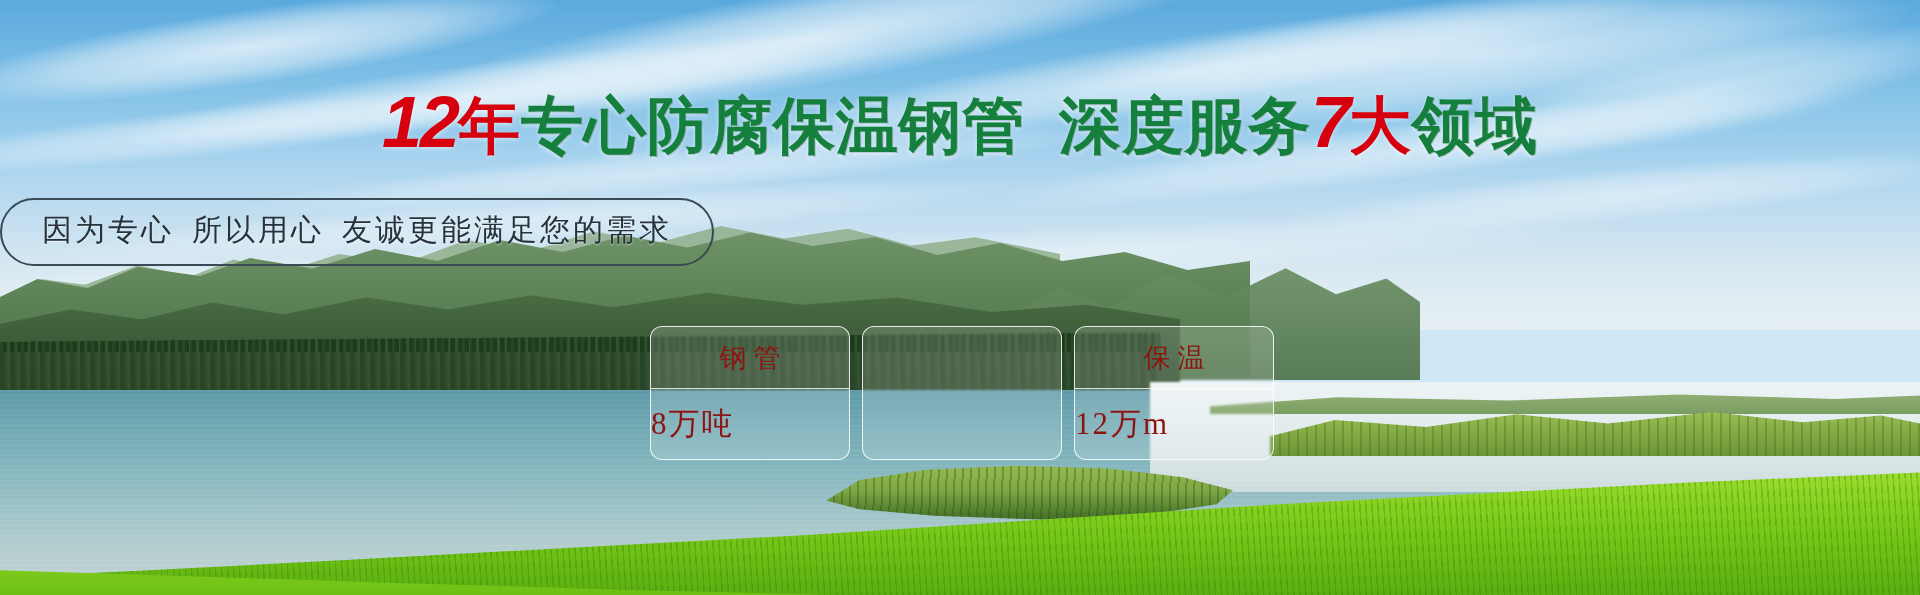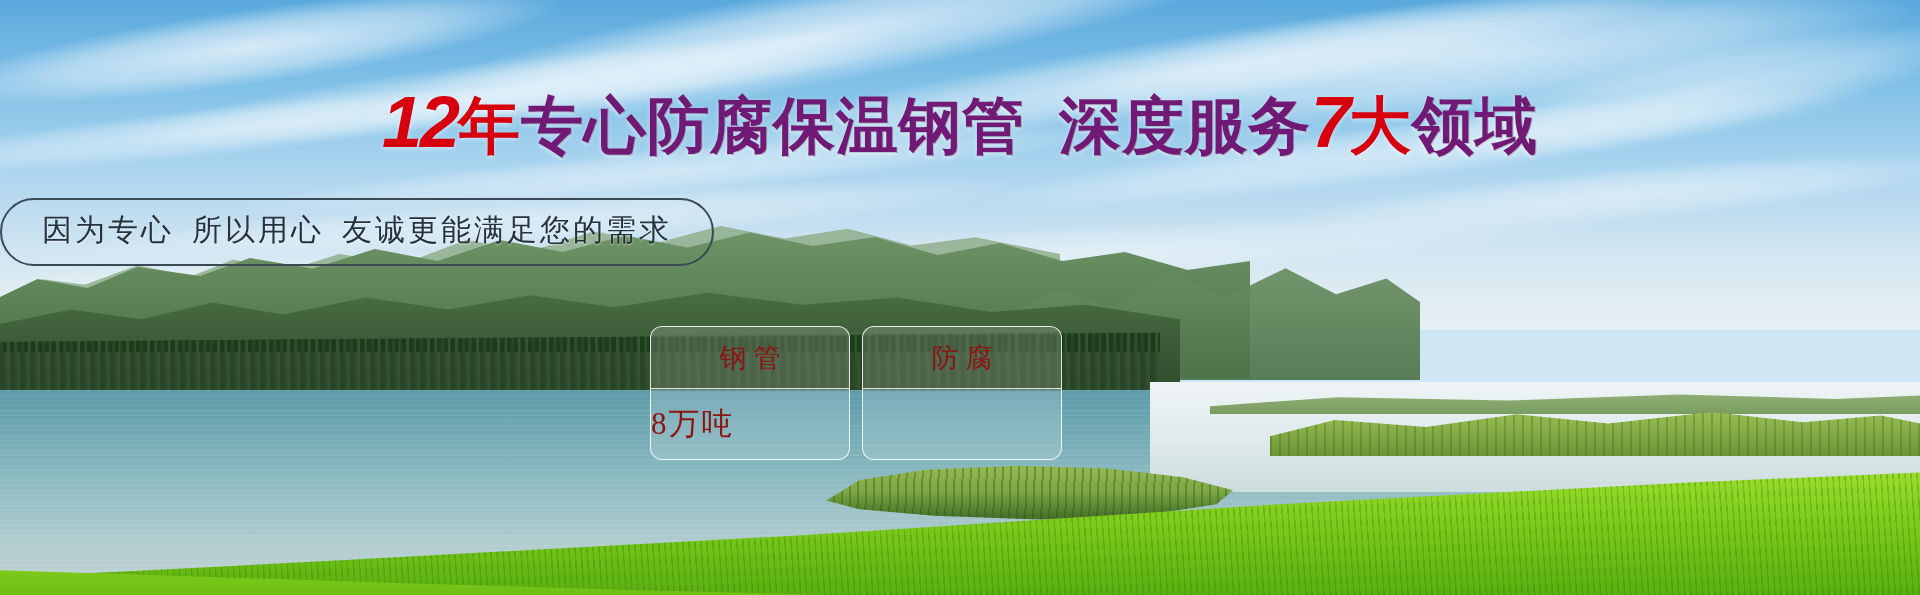--- a/index.html
+++ b/index.html
@@ -177,7 +177,7 @@
     letter-spacing:1px;
   }
   .headline .dark {
-    color:#701a75;
+    color:#15803d;
     text-shadow:0 2px 4px rgba(255,255,255,.55), 1px 1px 0 rgba(0,0,0,.25);
   }
   .headline .red {

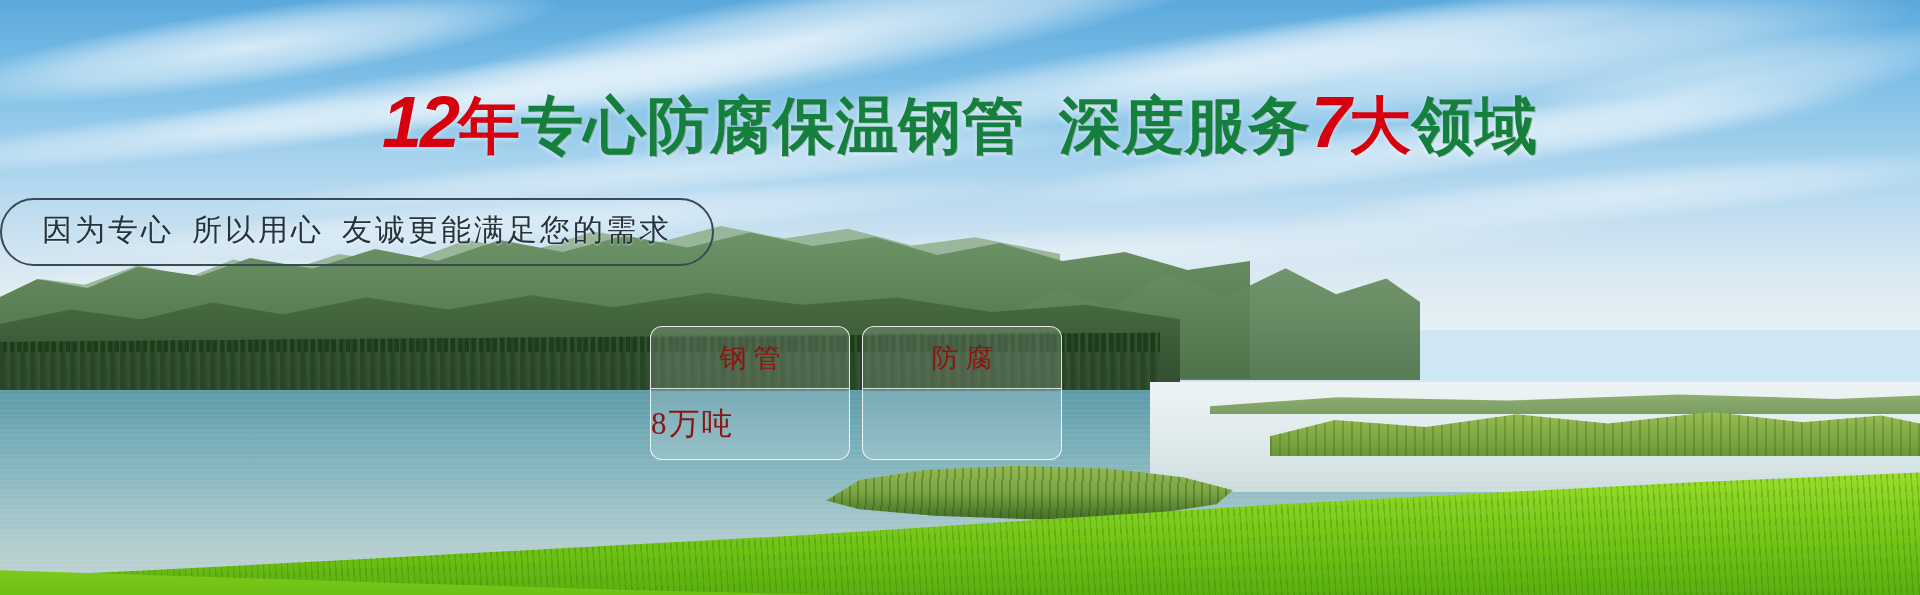--- a/index.html
+++ b/index.html
@@ -293,7 +293,6 @@
       </div>
 
       <div class="card">
-        <div class="card-label">防腐</div>
       </div>
 
 

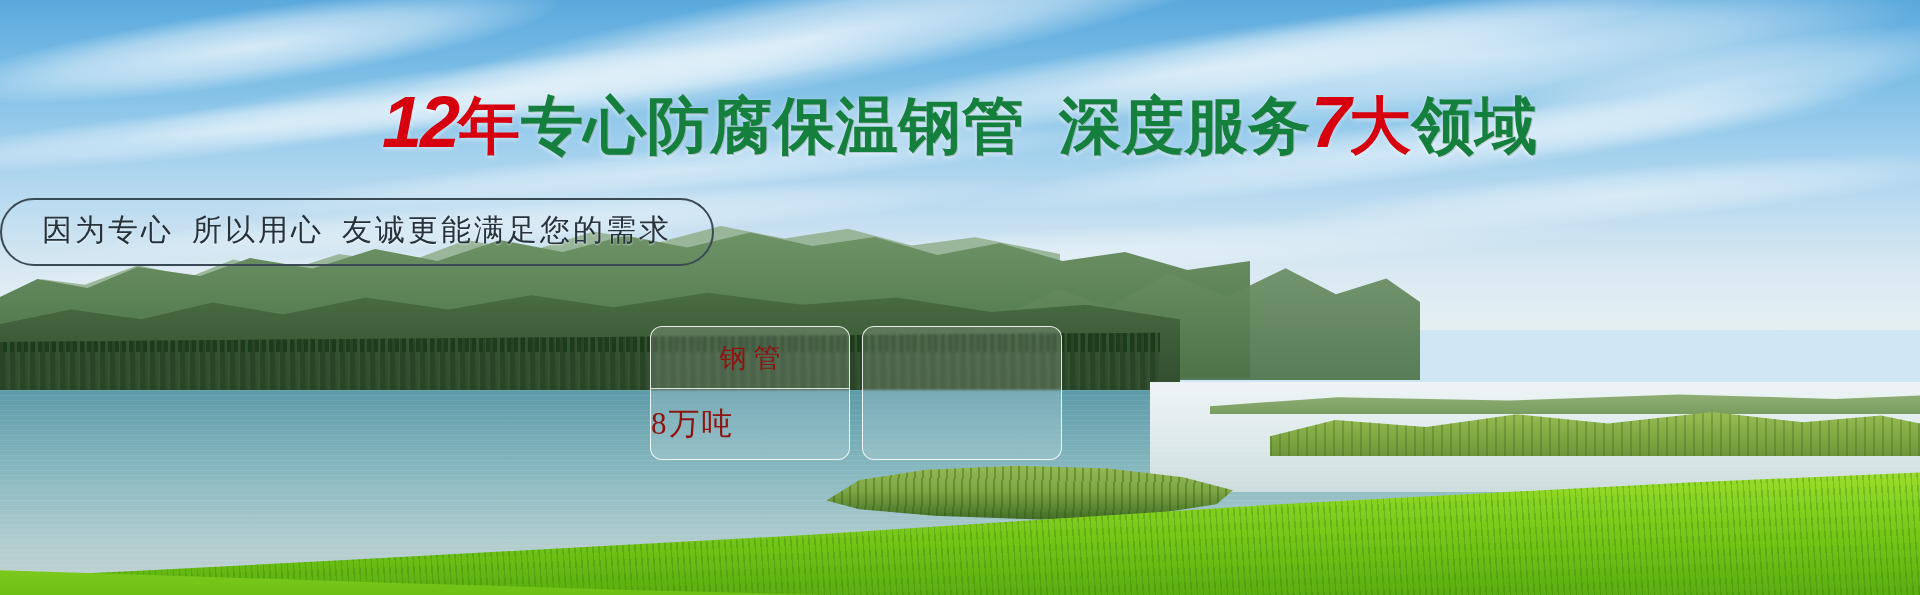--- a/index.html
+++ b/index.html
@@ -295,6 +295,13 @@
       <div class="card">
       </div>
 
+      <div class="card">
+        <div class="card-label">保温</div>
+        <div class="card-value">
+          <span>12万m</span>
+            <sup></sup>
+        </div>
+      </div>
 
     </div>
   </div>

